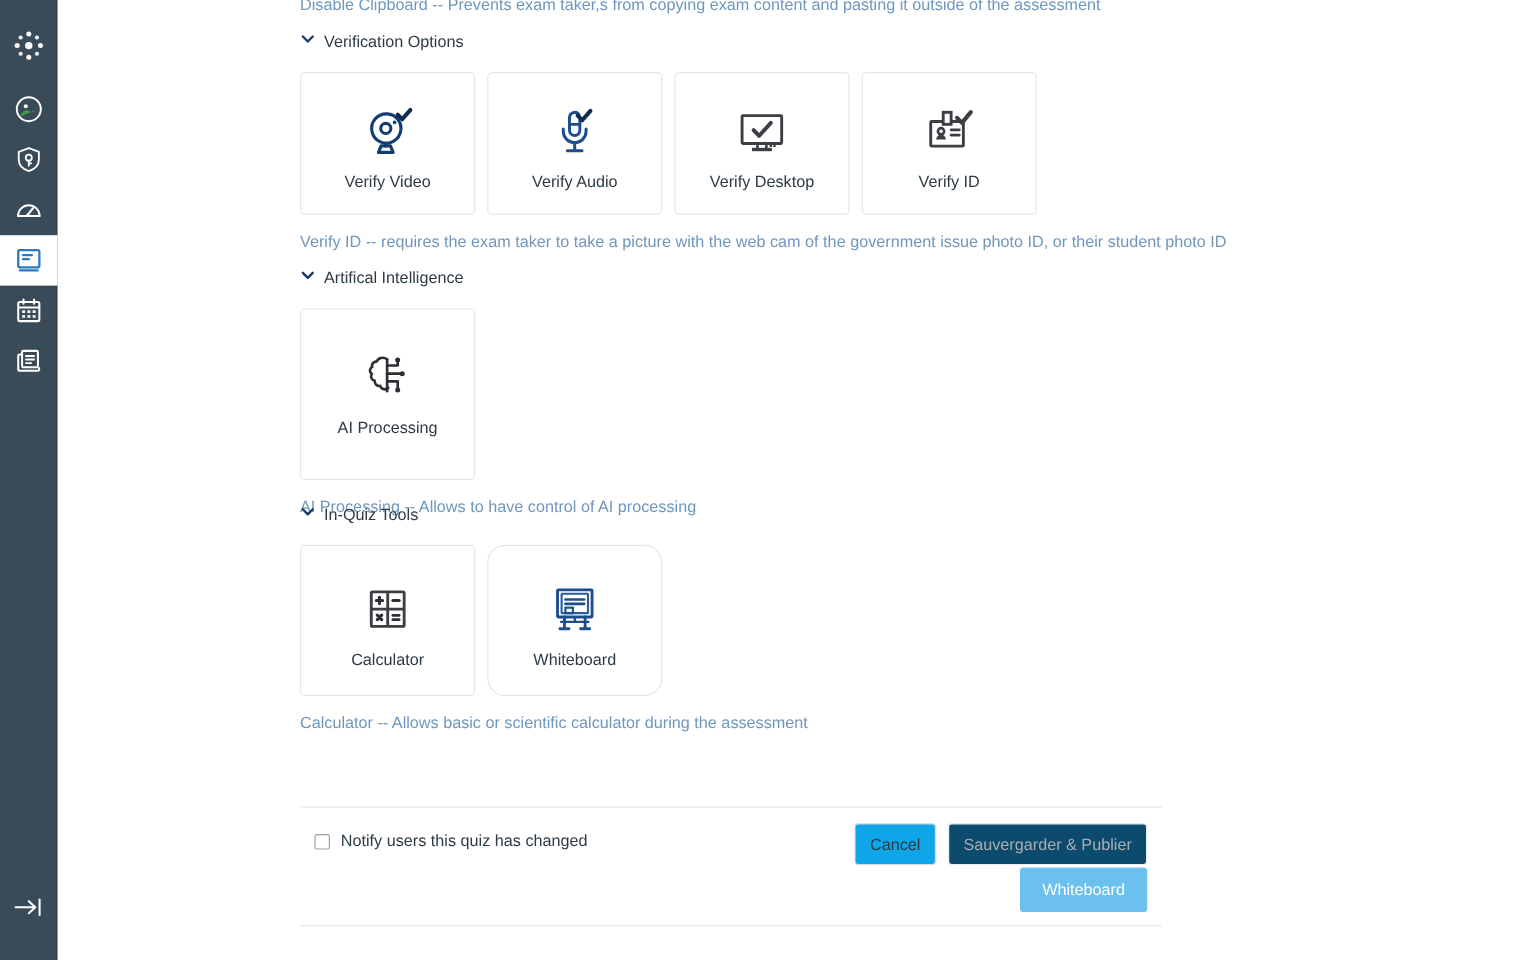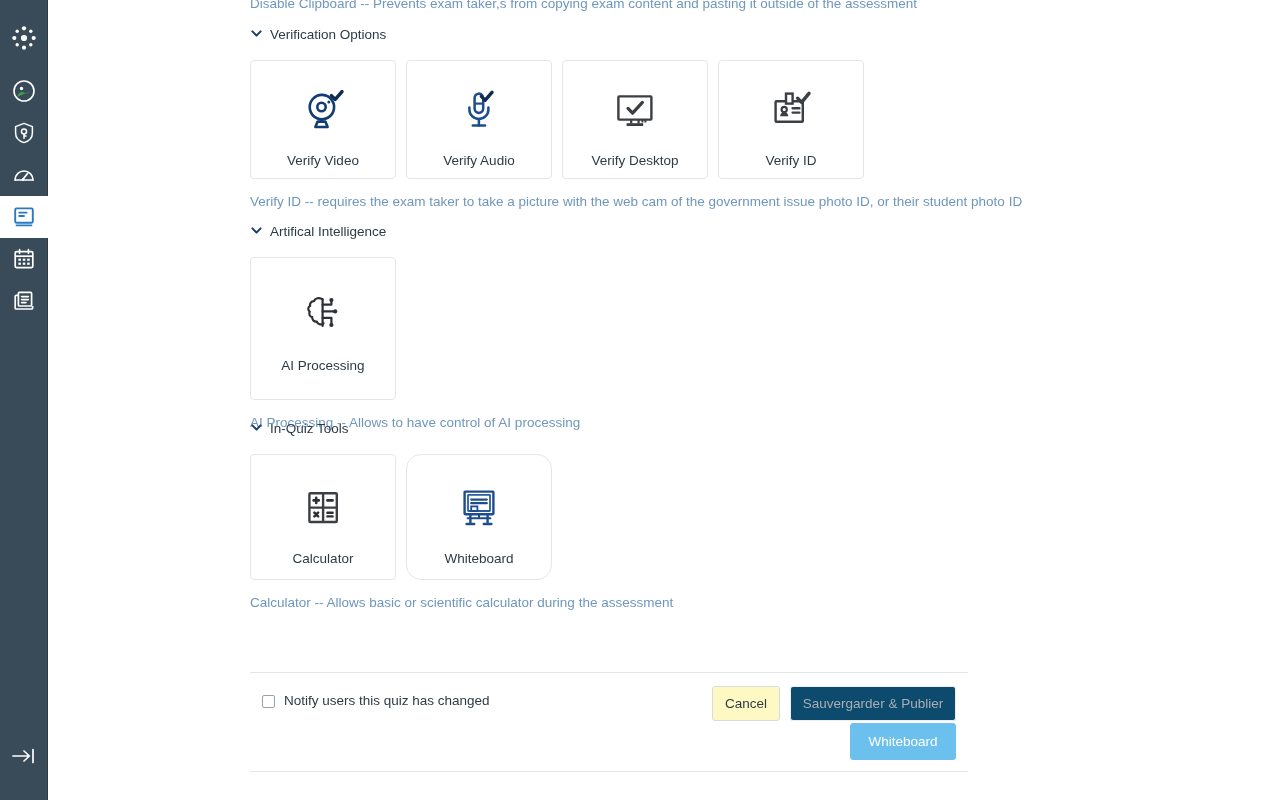--- a/index.html
+++ b/index.html
@@ -93,7 +93,7 @@
   .opt-card .cap {
     font-size: 13.5px;
     color: #2D3B45;
-    margin-top: 12px;
+    margin-top: 3px;
     line-height: 16px;
   }
 

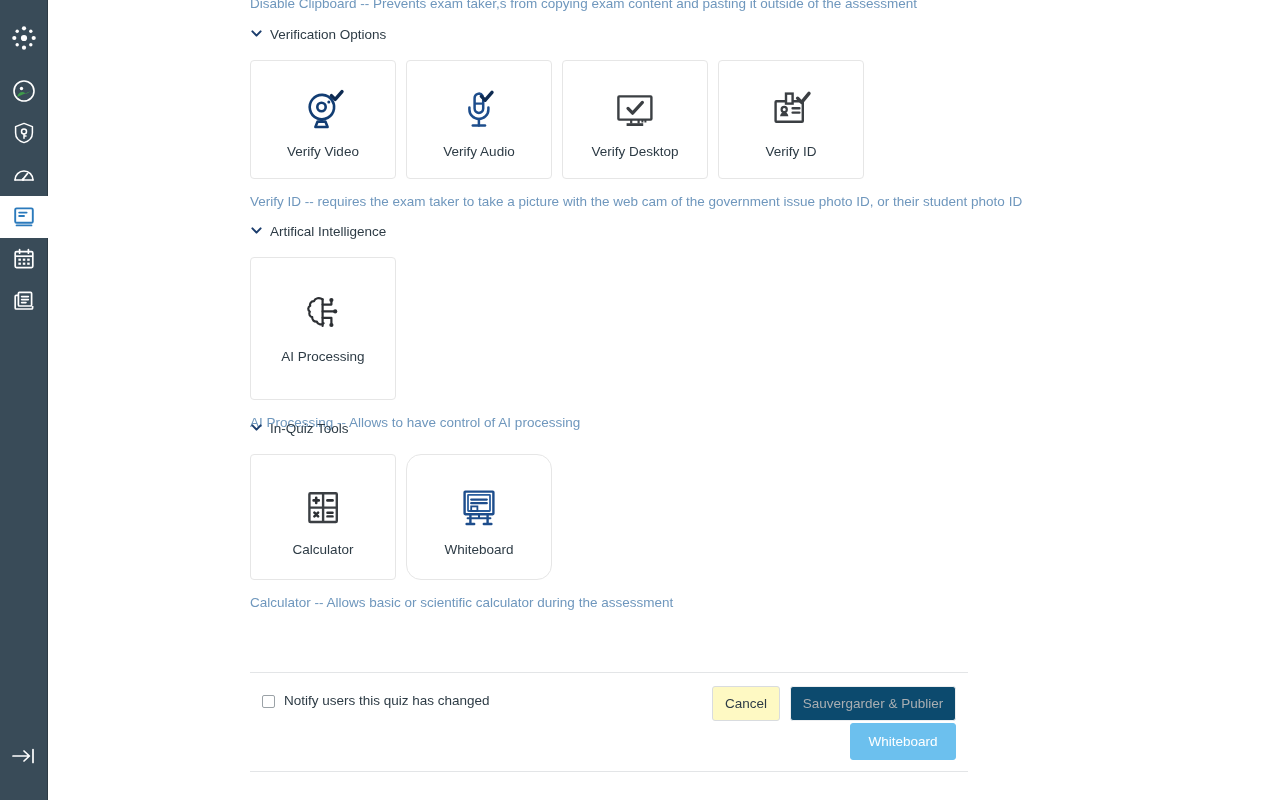--- a/index.html
+++ b/index.html
@@ -148,7 +148,7 @@
   #btn-cancel {
     position: absolute; left: 4px; top: 0;
     width: 68px; height: 35px;
-    background: #fef9c3;
+    background: #0ea5e9;
     border: 1px solid #d9dcdf;
     color: #2D3B45;
   }

